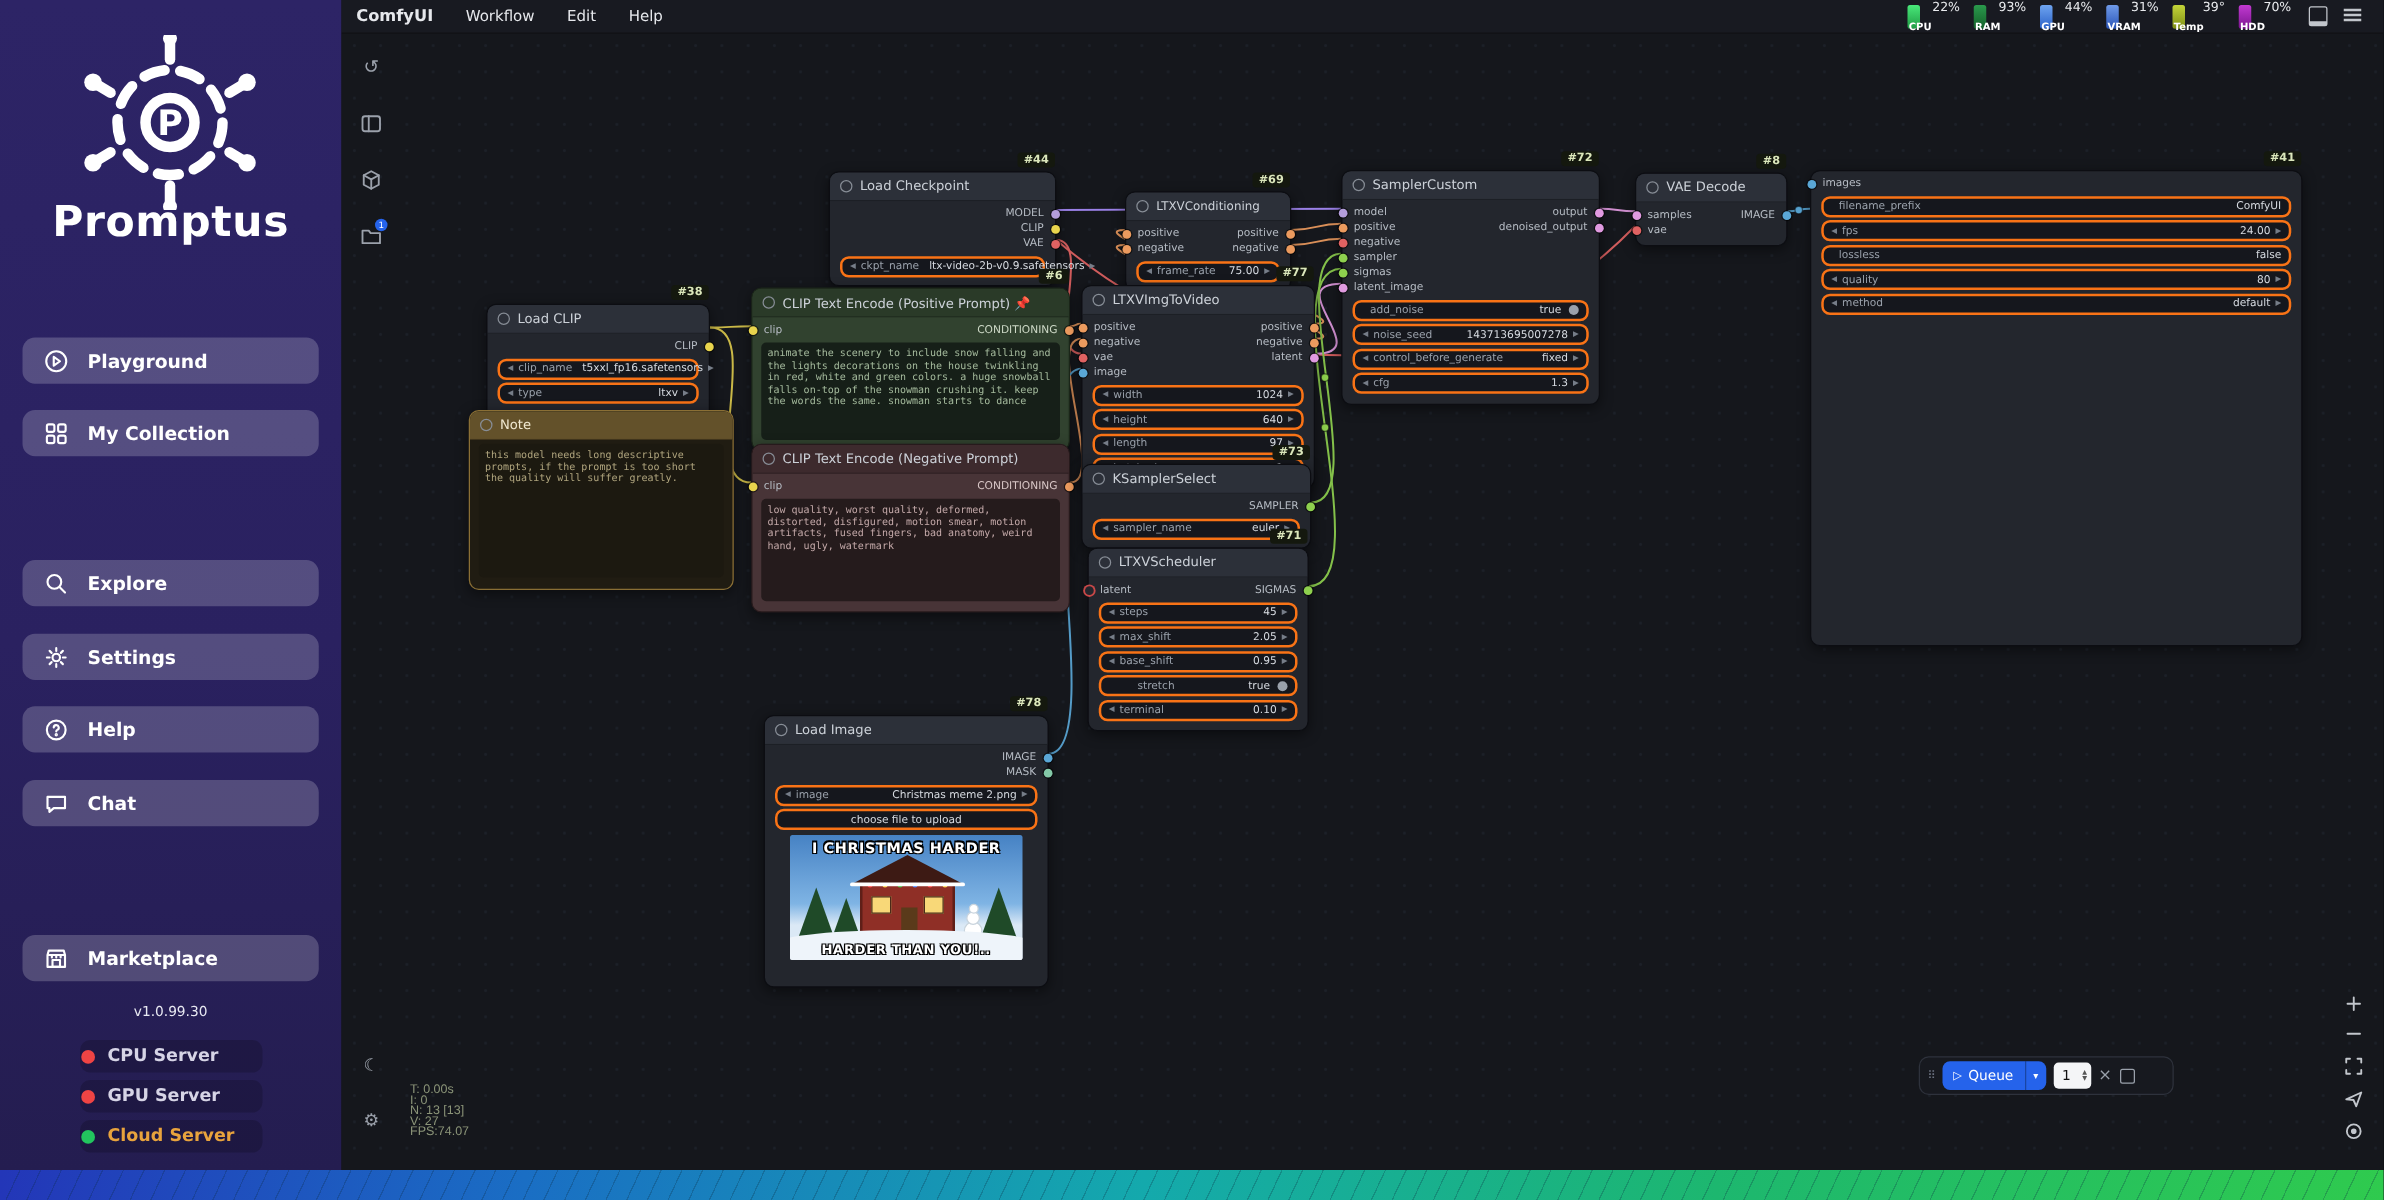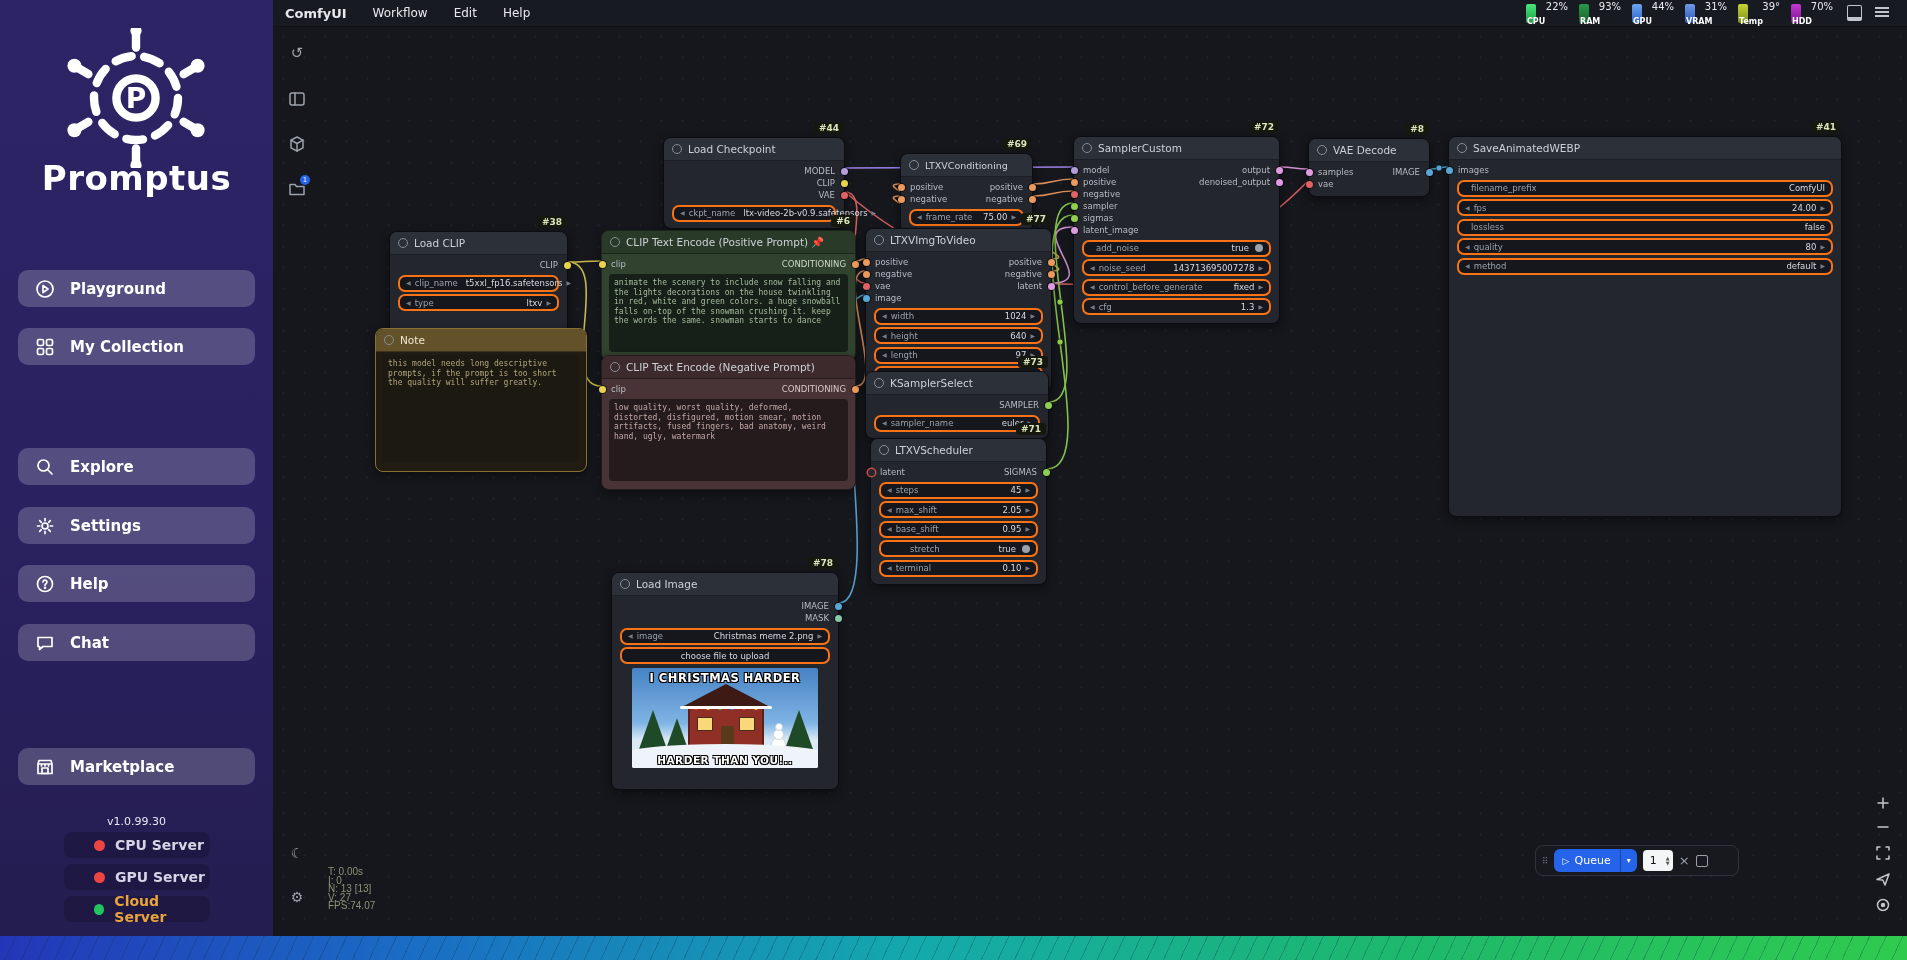--- a/index.html
+++ b/index.html
@@ -461,10 +461,6 @@
 
 <div class="node" style="left:1448px;top:136px;width:394px;height:381px">
   <div class="badge">#41</div>
-  <div class="nh">
-      <span class="cdot"></span>
-      <span class="nt">SaveAnimatedWEBP</span>
-    </div>
   <div class="slots">
     <div class="srow">
         <span class="sd l c-image"></span>

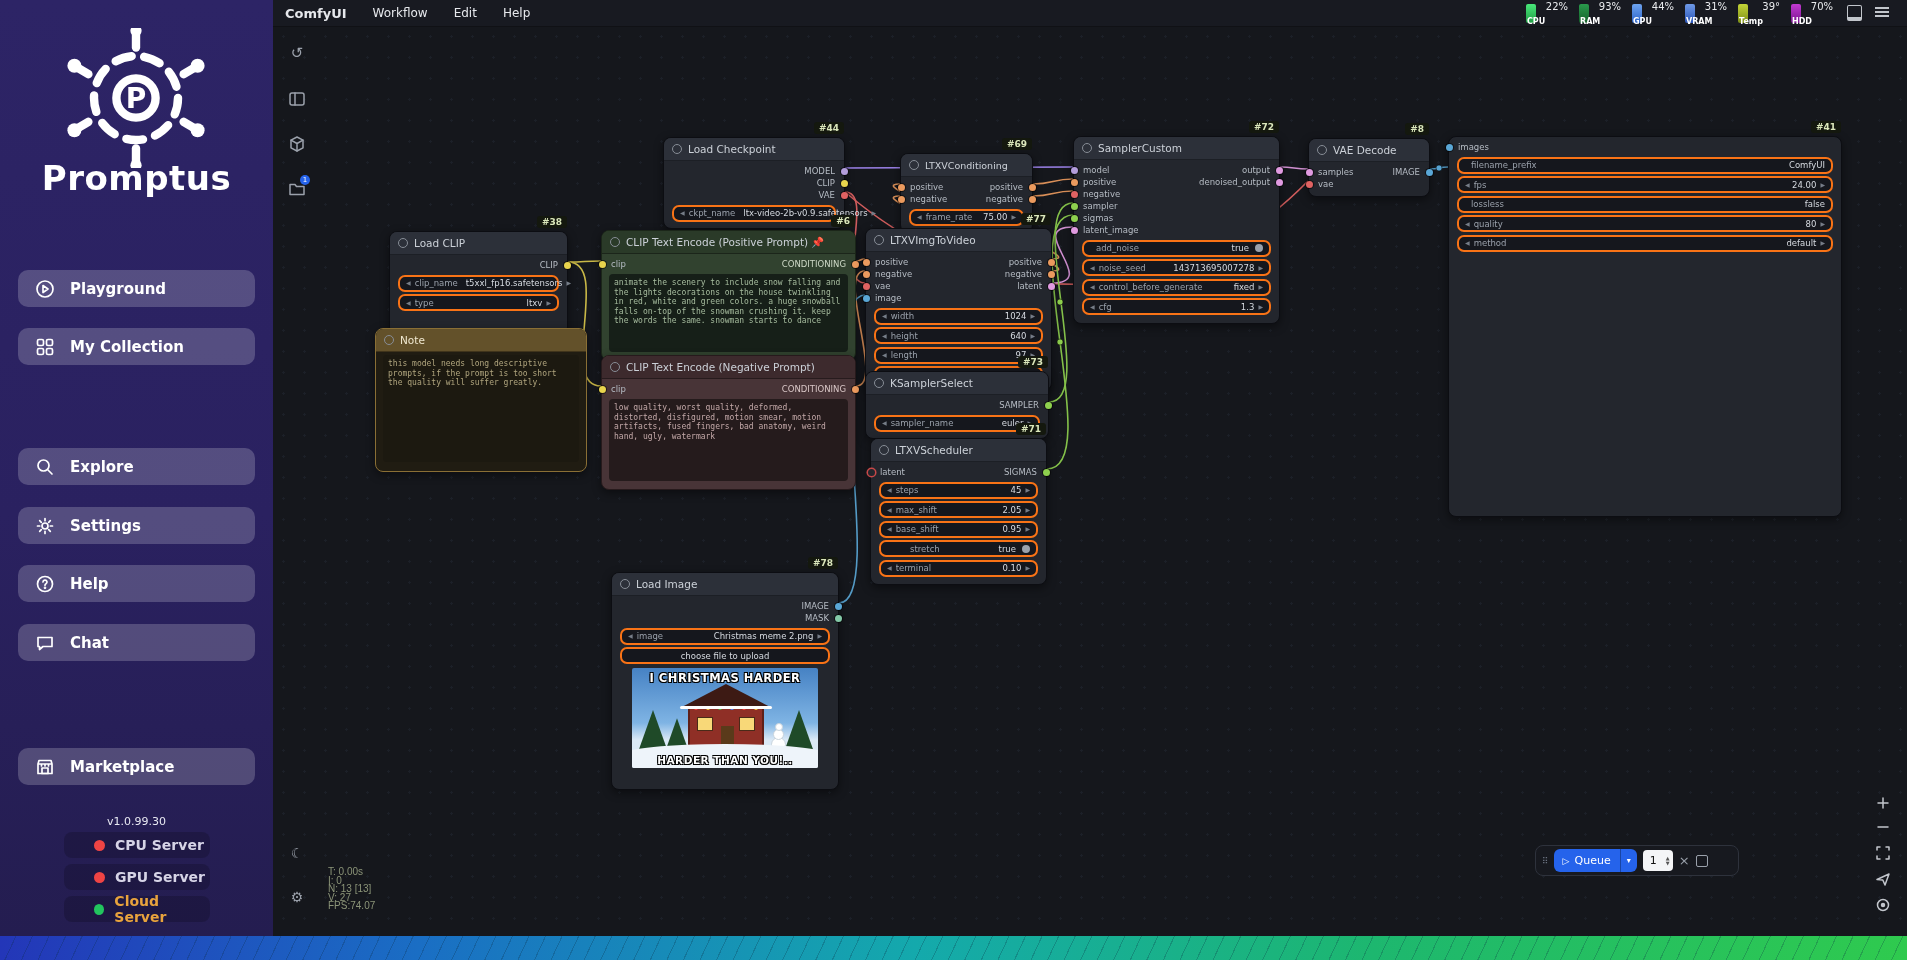--- a/index.html
+++ b/index.html
@@ -501,7 +501,7 @@
     </div>
 </div>
 
-<div class="node" style="left:389px;top:231px;width:179px;padding-bottom:20px">
+<div class="node" style="left:389px;top:243px;width:179px;padding-bottom:20px">
   <div class="badge">#38</div>
   <div class="nh">
       <span class="cdot"></span>

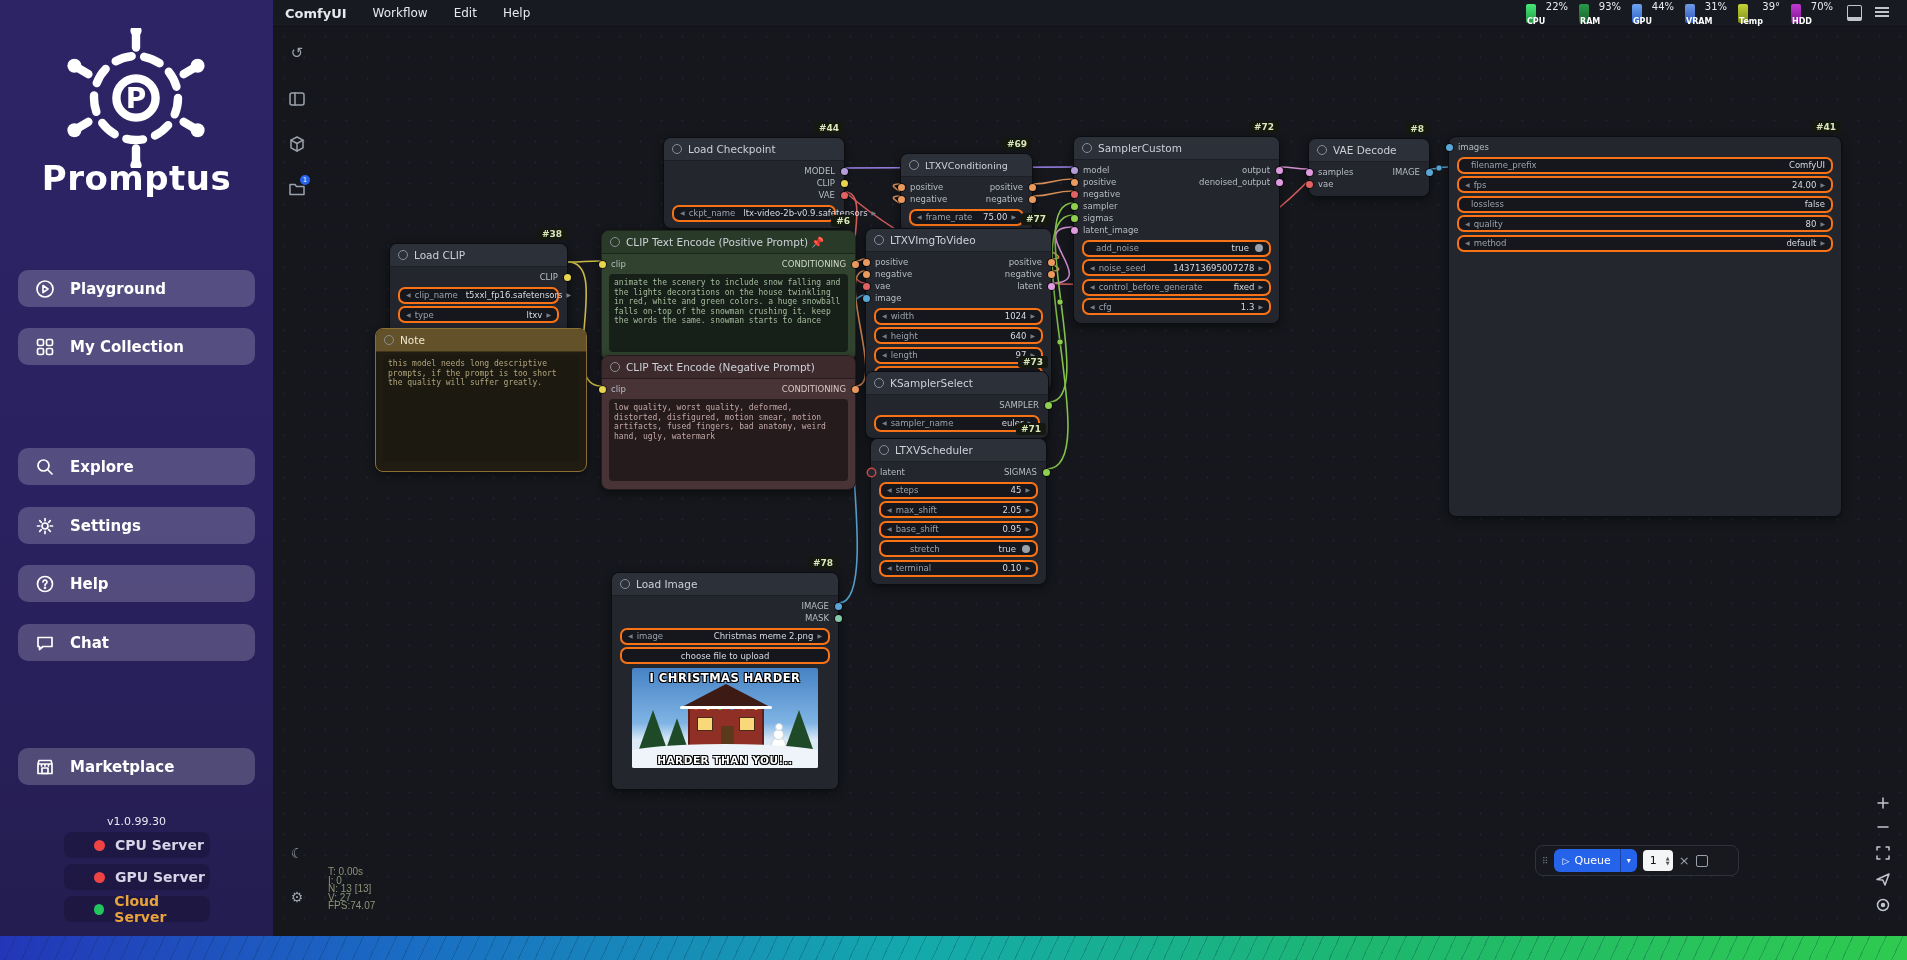--- a/index.html
+++ b/index.html
@@ -21,7 +21,7 @@
   .sb-lb{font-size:15px;font-weight:bold;}
   .sb-ic{width:22px;height:22px;display:flex;align-items:center;justify-content:center;}
   .sb-ic svg{stroke:#fff;fill:none;stroke-width:1.7;stroke-linecap:round;stroke-linejoin:round;}
-  .version{left:0;top:803px;width:273px;text-align:center;color:#e8e9f2;font-size:11px;margin-top:12px;}
+  .version{left:0;top:803px;width:273px;text-align:center;color:#e8e9f2;font-size:11px;}
   .server{left:64px;width:146px;height:26px;border-radius:8px;background:rgba(0,0,0,.18);
     display:flex;align-items:center;gap:10px;padding:0 0 0 30px;box-sizing:border-box;}
   .server .dot{width:11px;height:11px;border-radius:50%;}

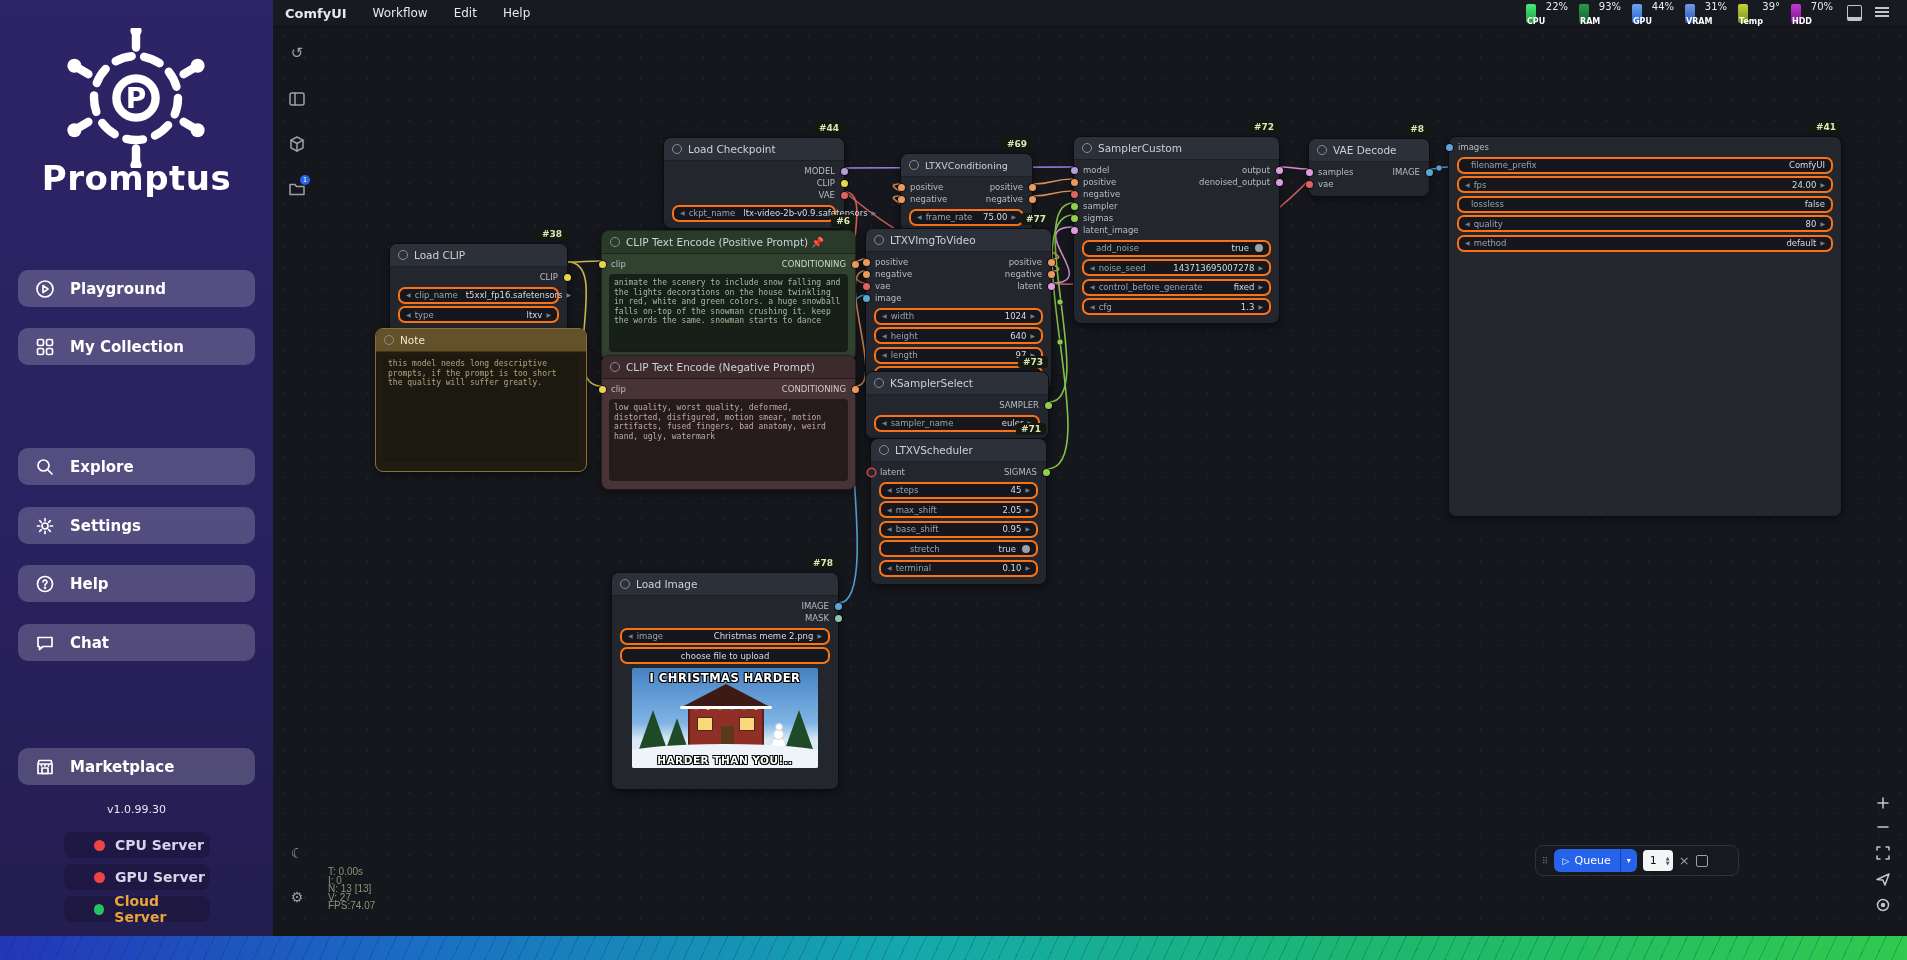--- a/index.html
+++ b/index.html
@@ -23,7 +23,7 @@
   .sb-ic svg{stroke:#fff;fill:none;stroke-width:1.7;stroke-linecap:round;stroke-linejoin:round;}
   .version{left:0;top:803px;width:273px;text-align:center;color:#e8e9f2;font-size:11px;}
   .server{left:64px;width:146px;height:26px;border-radius:8px;background:rgba(0,0,0,.18);
-    display:flex;align-items:center;gap:10px;padding:0 0 0 30px;box-sizing:border-box;}
+    display:flex;align-items:center;gap:10px;padding:0 0 0 1px;box-sizing:border-box;}
   .server .dot{width:11px;height:11px;border-radius:50%;}
   .server .lbl{font-size:14px;font-weight:bold;color:#d6d4e6;}
 

